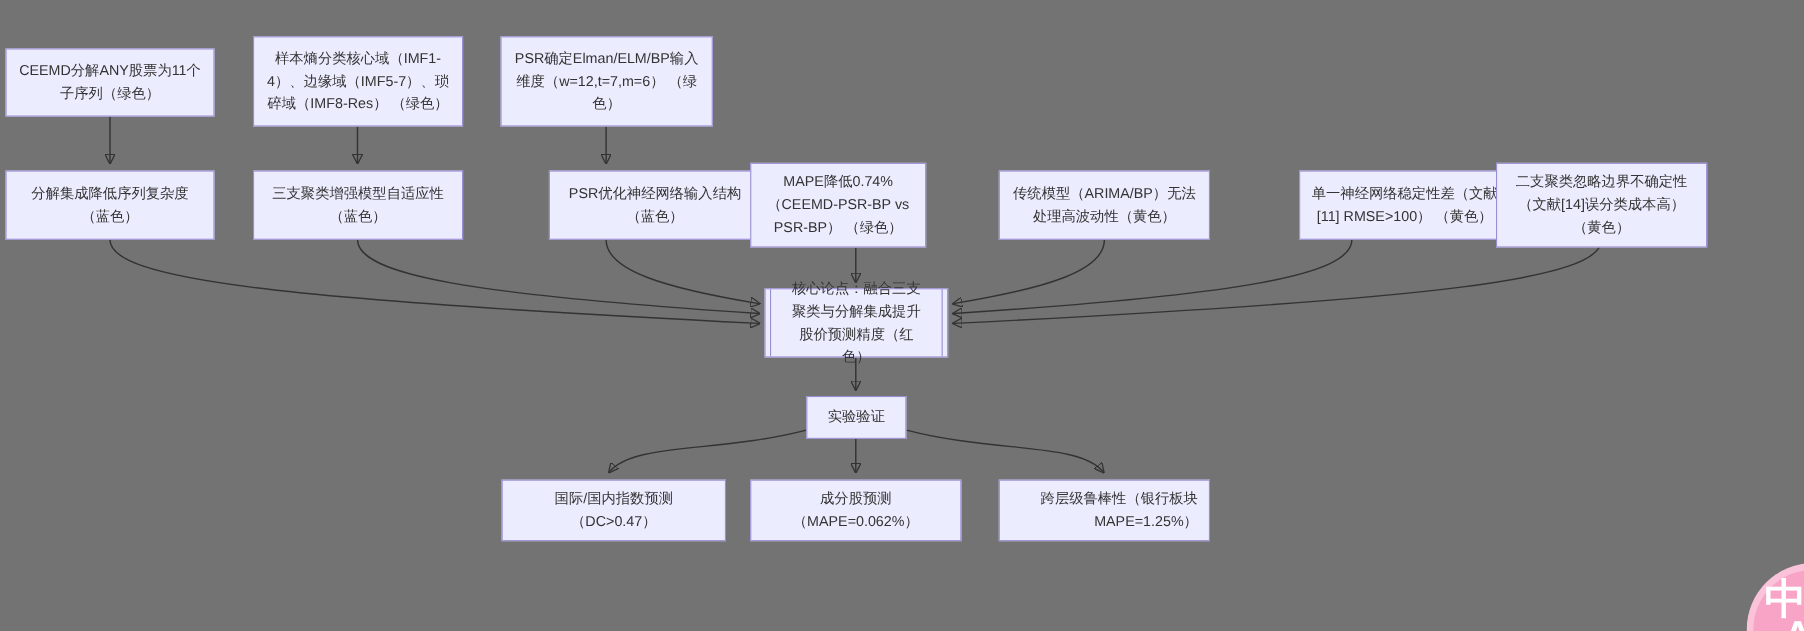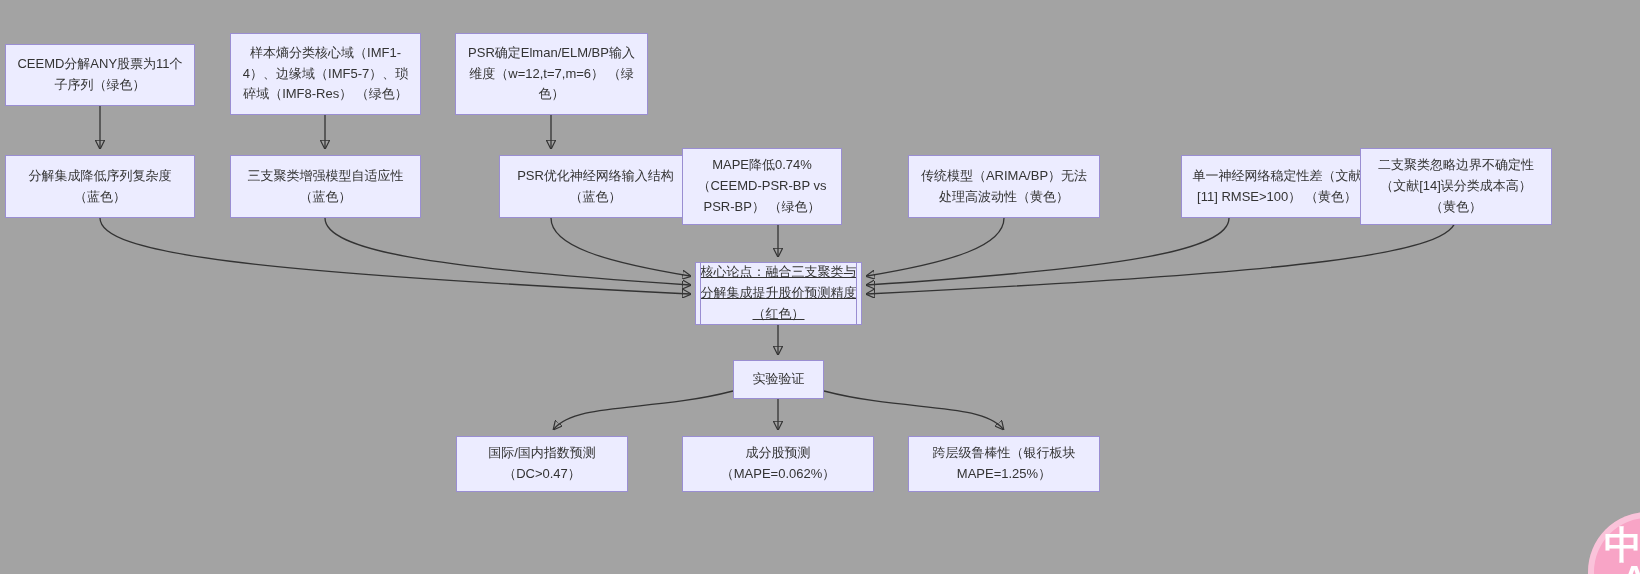--- a/index.html
+++ b/index.html
@@ -4,7 +4,7 @@
 <style>
   html,body{margin:0;padding:0;background:#ffffff;}
   body{font-family:"Liberation Sans","DejaVu Sans",sans-serif;}
-  .canvas{position:relative;width:1640px;height:574px;overflow:hidden;background:#a3a3a3;}
+  .canvas{position:relative;width:1640px;height:574px;overflow:hidden;background:#737373;}
   .edges{position:absolute;left:0;top:0;width:1640px;height:574px;pointer-events:none;}
   .edges path{fill:none;stroke:var(--edge-color,#333333);stroke-width:1.3;}
   .node{

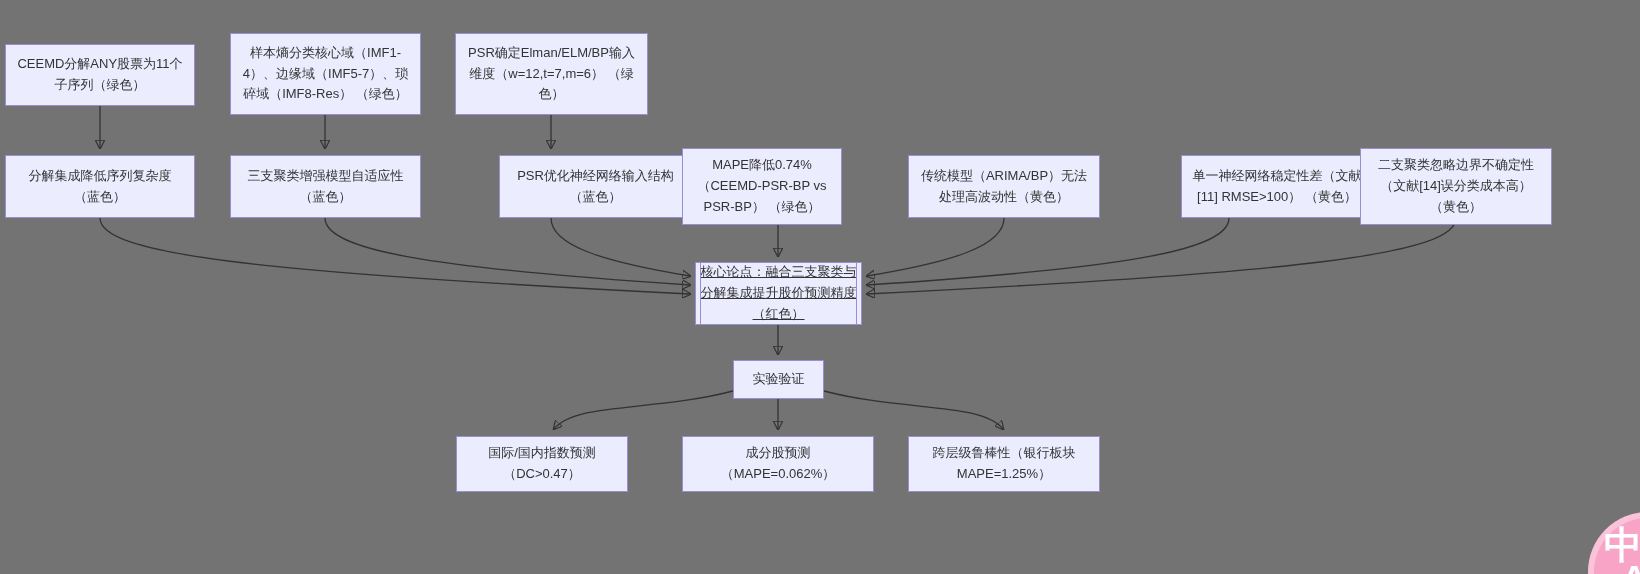--- a/index.html
+++ b/index.html
@@ -17,7 +17,7 @@
   .node .inner-line{position:absolute;top:0;bottom:0;width:1px;background:var(--node-border,#9a8ed2);}
   .inner-line.left{left:4px;}
   .inner-line.right{right:4px;}
-  .subroutine{padding:4px 2px;text-decoration:underline;}
+  .subroutine{padding:4px 22px;}
   .translate-btn{
     position:absolute;left:1588px;top:512px;width:120px;height:120px;border-radius:50%;
     background:var(--btn-pink,#f8a4c6);cursor:pointer;

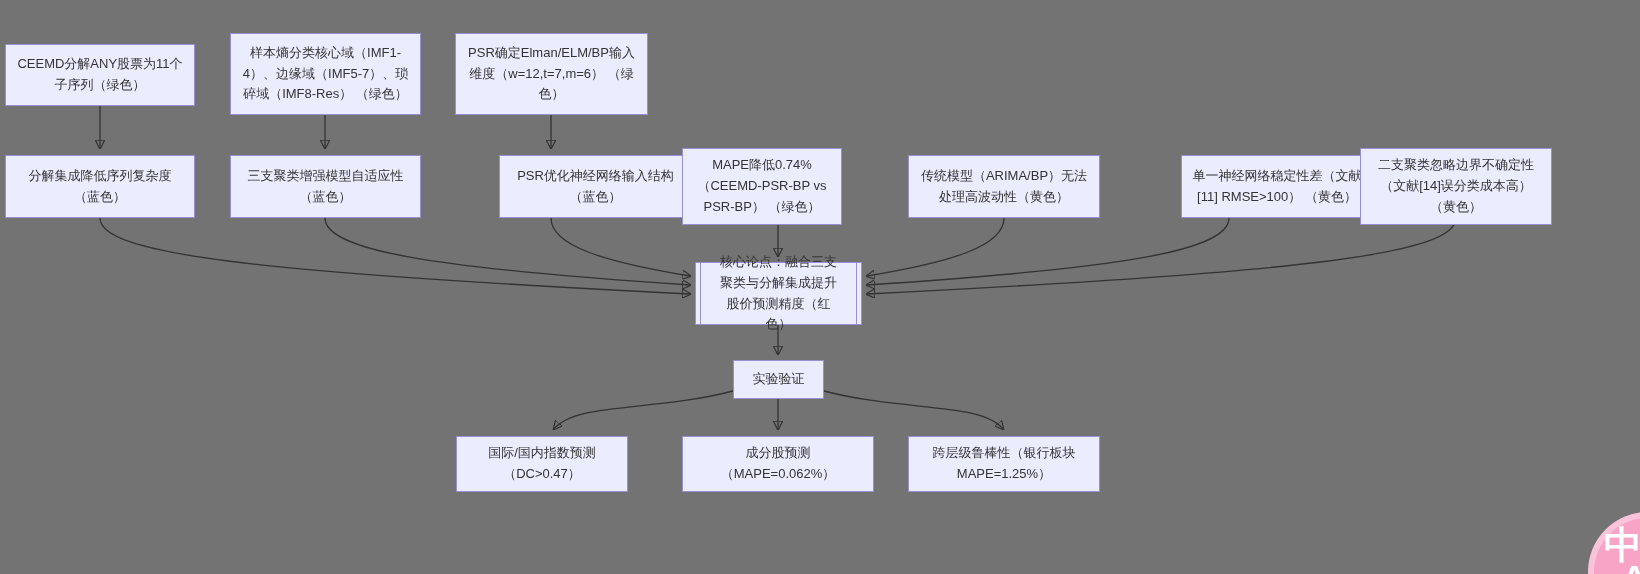--- a/index.html
+++ b/index.html
@@ -73,7 +73,7 @@
 
   <div class="node" style="left:733px;top:360px;width:91px;height:39px;">实验验证</div>
 
-  <div class="node" style="left:456px;top:436px;width:172px;height:56px;">国际/国内指数预测（DC&gt;0.47）</div>
+  <div class="node" style="left:456px;top:436px;width:204px;height:56px;">国际/国内指数预测（DC&gt;0.47）</div>
   <div class="node" style="left:682px;top:436px;width:192px;height:56px;">成分股预测（MAPE=0.062%）</div>
   <div class="node" style="left:908px;top:436px;width:192px;height:56px;">跨层级鲁棒性（银行板块MAPE=1.25%）</div>
 

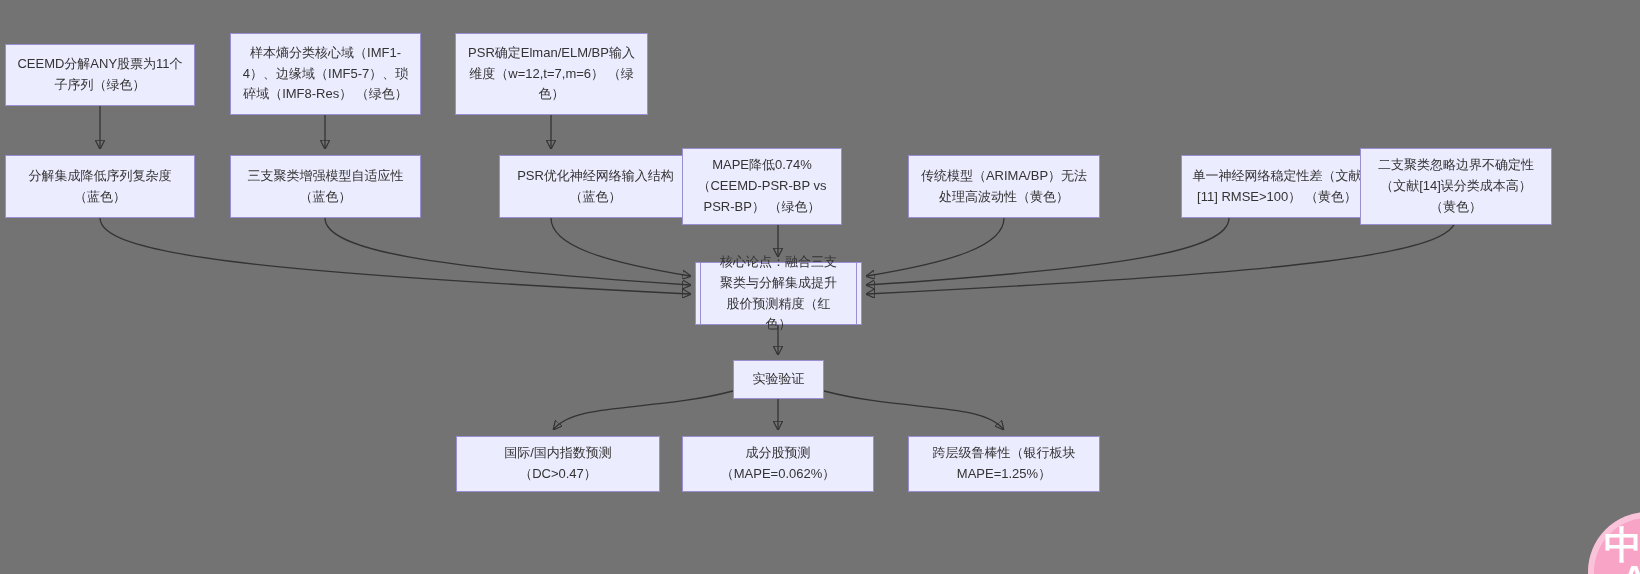--- a/index.html
+++ b/index.html
@@ -75,7 +75,7 @@
 
   <div class="node" style="left:456px;top:436px;width:204px;height:56px;">国际/国内指数预测（DC&gt;0.47）</div>
   <div class="node" style="left:682px;top:436px;width:192px;height:56px;">成分股预测（MAPE=0.062%）</div>
-  <div class="node" style="left:908px;top:436px;width:192px;height:56px;">跨层级鲁棒性（银行板块MAPE=1.25%）</div>
+  <div class="node" style="left:908px;top:436px;width:192px;height:56px;text-align:right;">跨层级鲁棒性（银行板块MAPE=1.25%）</div>
 
   <div class="translate-btn">
     <span class="g1">中</span>

